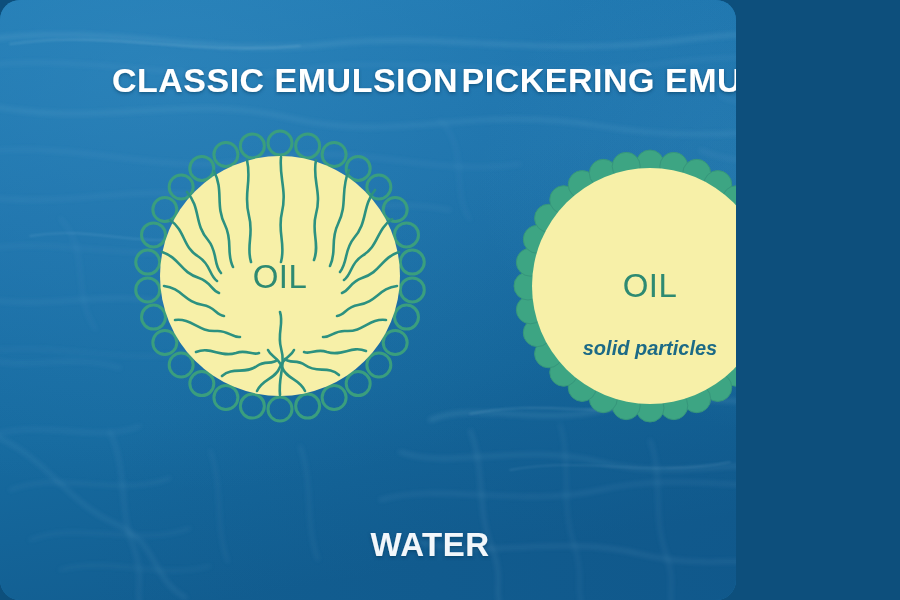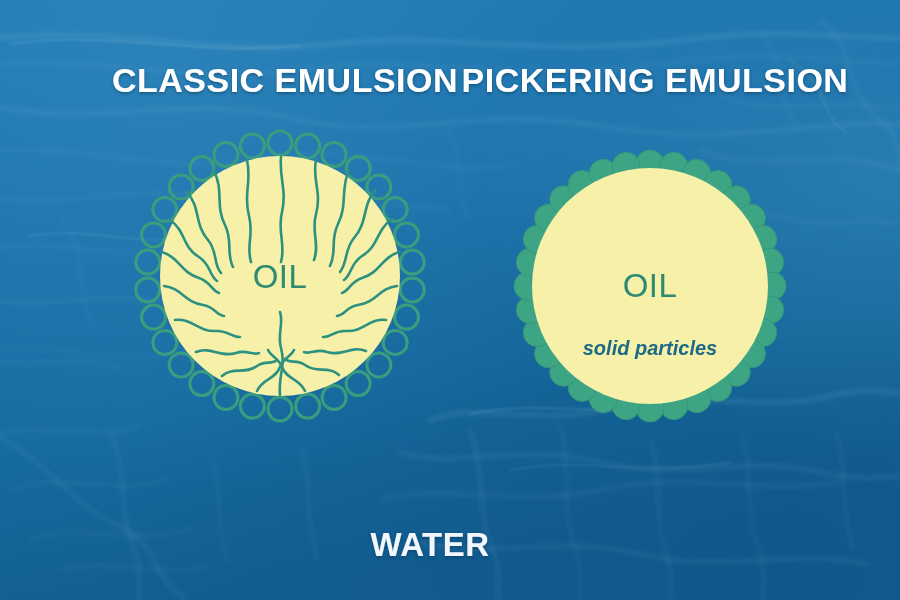--- a/index.html
+++ b/index.html
@@ -10,11 +10,12 @@
   }
   #stage {
     position: relative;
-    width: 900px;
+    width: 736px;
     height: 600px;
     overflow: hidden;
     font-family: "Liberation Sans", sans-serif;
     background: #1a6fa8;
+    border-radius: 20px;
   }
   #water-svg, #figure-svg {
     position: absolute;

